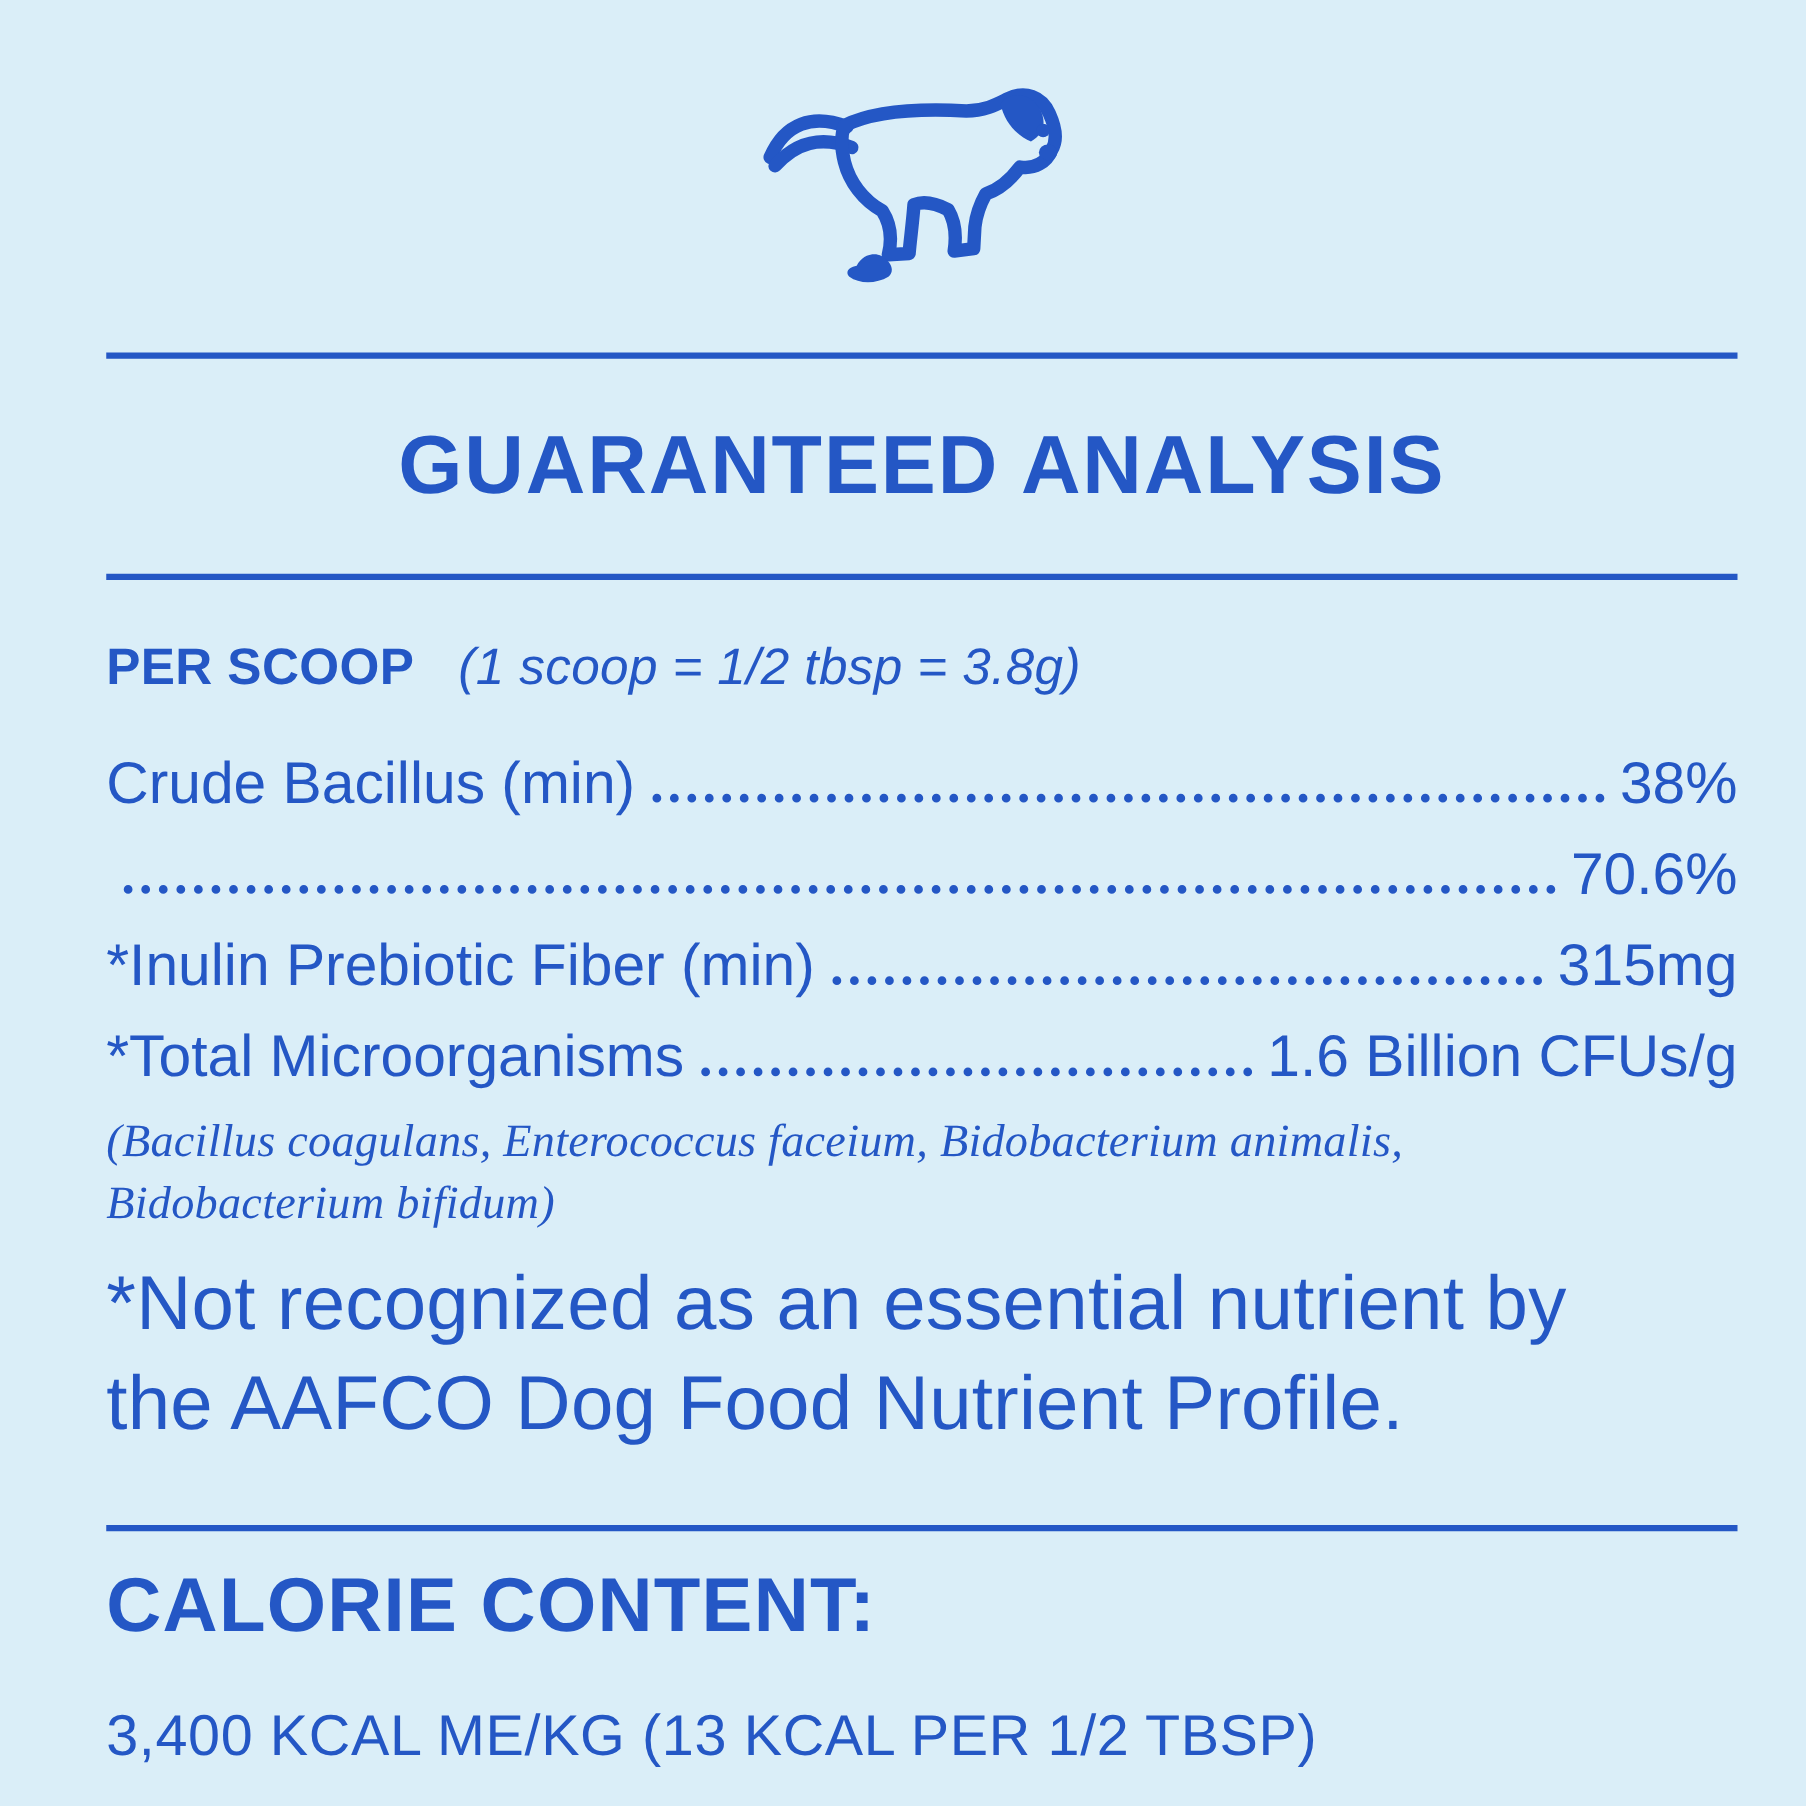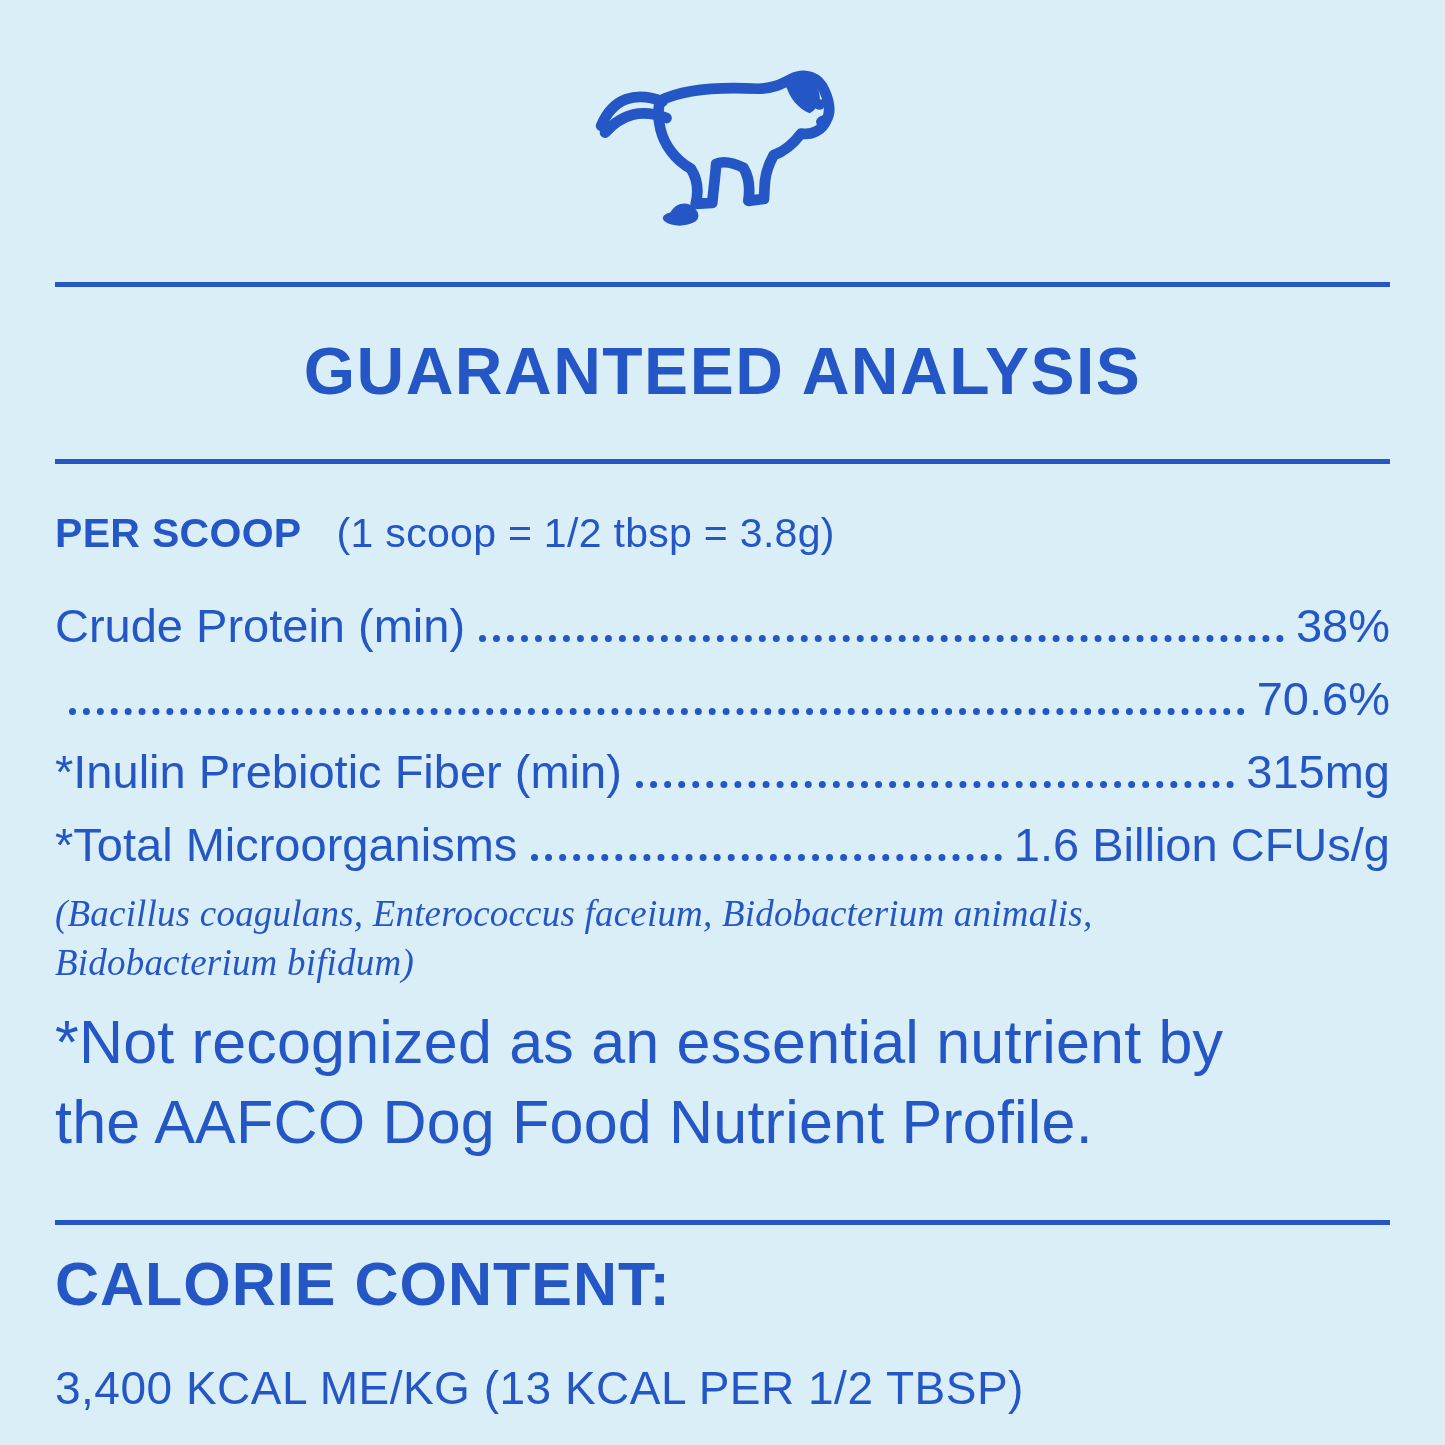--- a/index.html
+++ b/index.html
@@ -17,7 +17,7 @@
   .panel {
     width: 1445px;
     height: 1445px;
-    padding: 40px 55px 0 55px;
+    padding: 40px 55px 0 85px;
   }
   
   .icon-wrap {

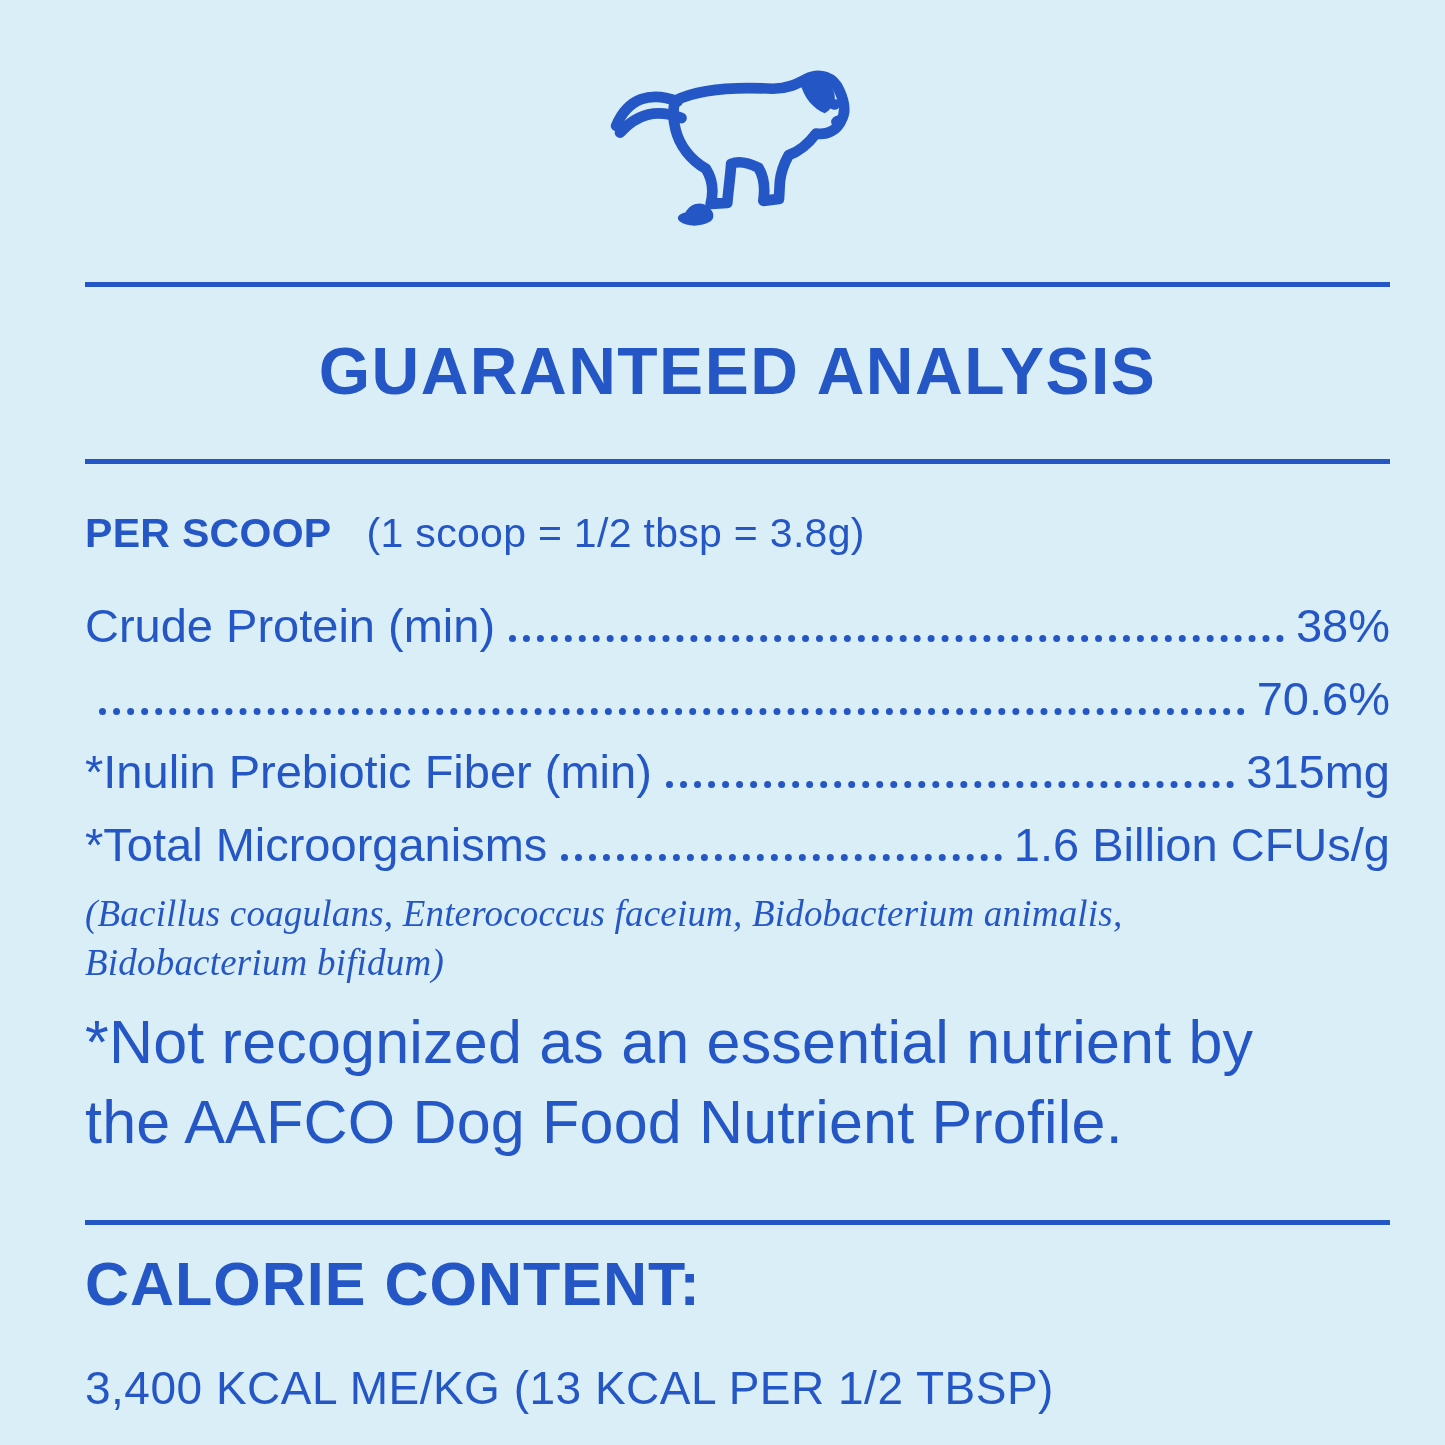--- a/index.html
+++ b/index.html
@@ -51,7 +51,7 @@
     letter-spacing: 0.3px;
   }
   .serving-label { font-weight: bold; }
-  .serving-detail { font-weight: normal; }
+  .serving-detail { font-weight: normal; font-style: italic; }
   
   .rows { margin-top: 32px; }
   .ga-row {

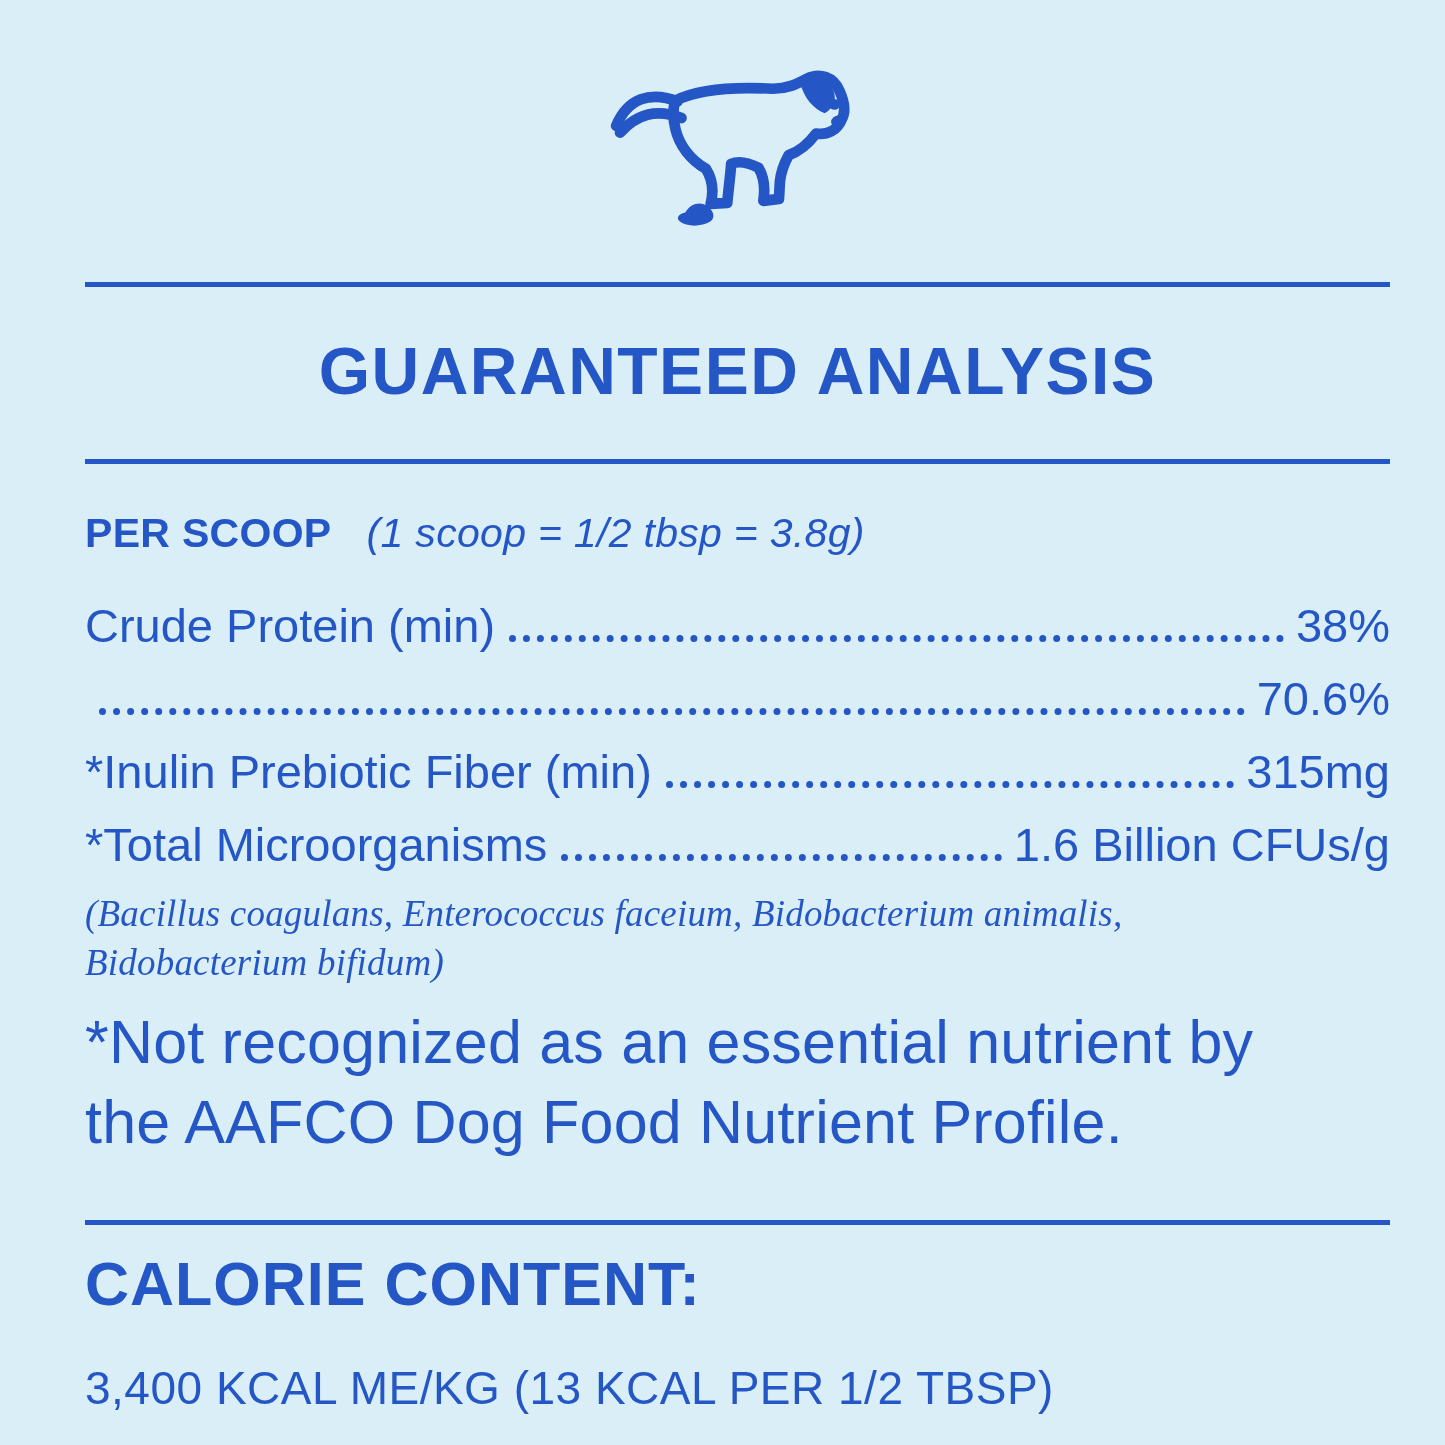--- a/index.html
+++ b/index.html
@@ -158,7 +158,7 @@
 
   <div class="rows">
     <div class="ga-row">
-      <span class="row-label">Crude Protein (min)</span>
+      <span class="row-label">Crude Bacillus (min)</span>
       <span class="leader"></span>
       <span class="row-value">38%</span>
     </div>

